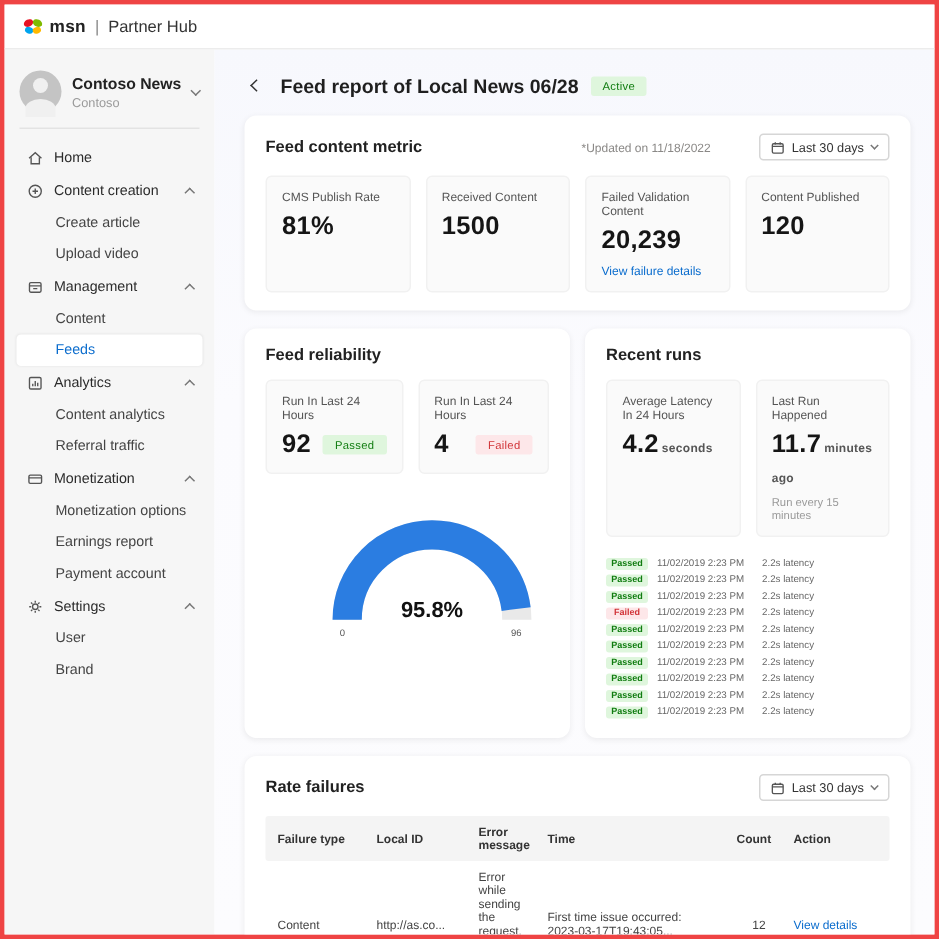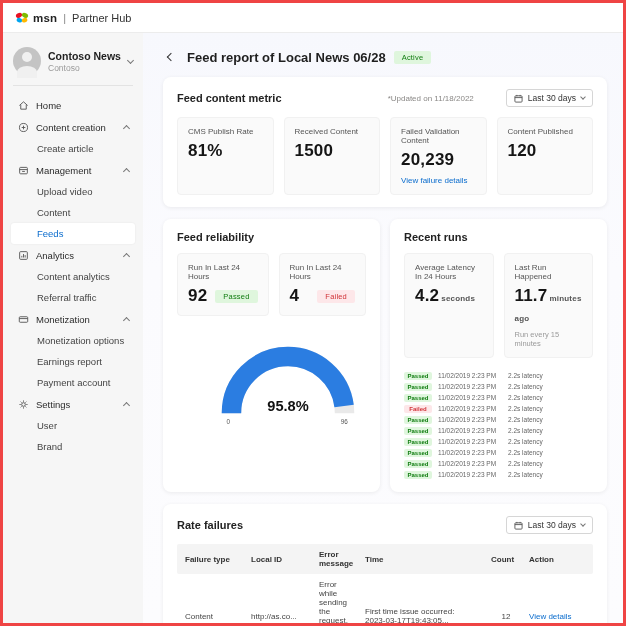--- a/index.html
+++ b/index.html
@@ -151,6 +151,10 @@
     <div class="nav-item child">
         <span class="nlabel">Create article</span>
       </div>
+    <div class="nav-item child">
+        <span class="nlabel">Upload video</span>
+      </div>
+
     <div class="nav-item group">
       <span class="nico">
           <svg viewBox="0 0 12 12" fill="none" stroke="#555" stroke-width="1">
@@ -161,10 +165,6 @@
       <span class="nlabel">Management</span>
       <span class="chev up"></span>
     </div>
-
-    <div class="nav-item child">
-        <span class="nlabel">Upload video</span>
-      </div>
     <div class="nav-item child">
         <span class="nlabel">Content</span>
       </div>

